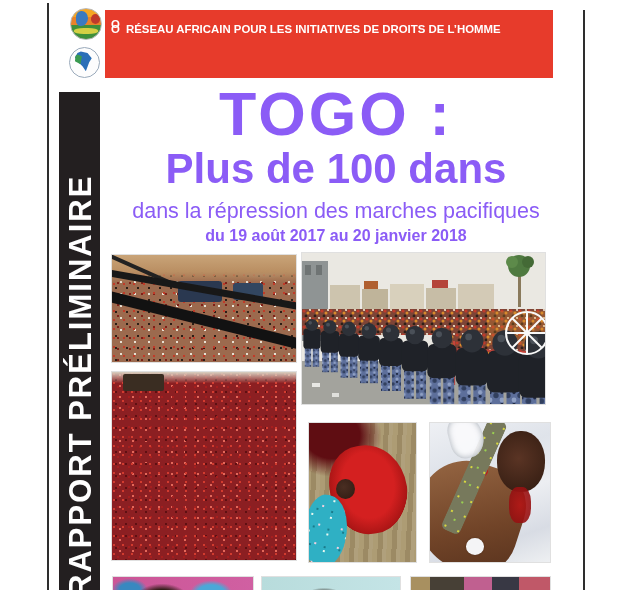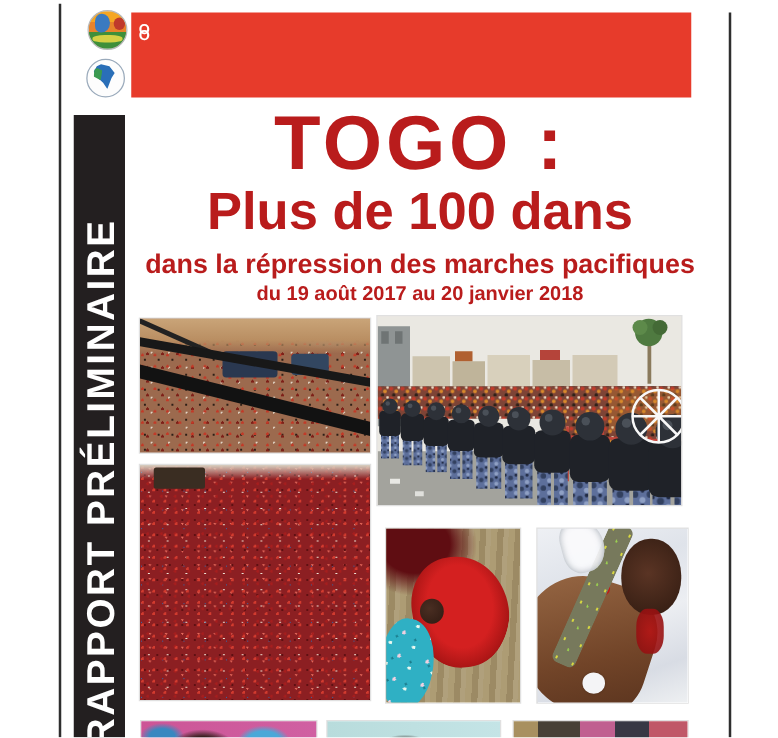--- a/index.html
+++ b/index.html
@@ -153,6 +153,7 @@
     </div>
     <div class="banner-item">
       <span class="bullet">O</span>
+      <span class="bline b1">RÉSEAU AFRICAIN POUR LES INITIATIVES DE DROITS DE L’HOMME</span>
     </div>
   </div>
 

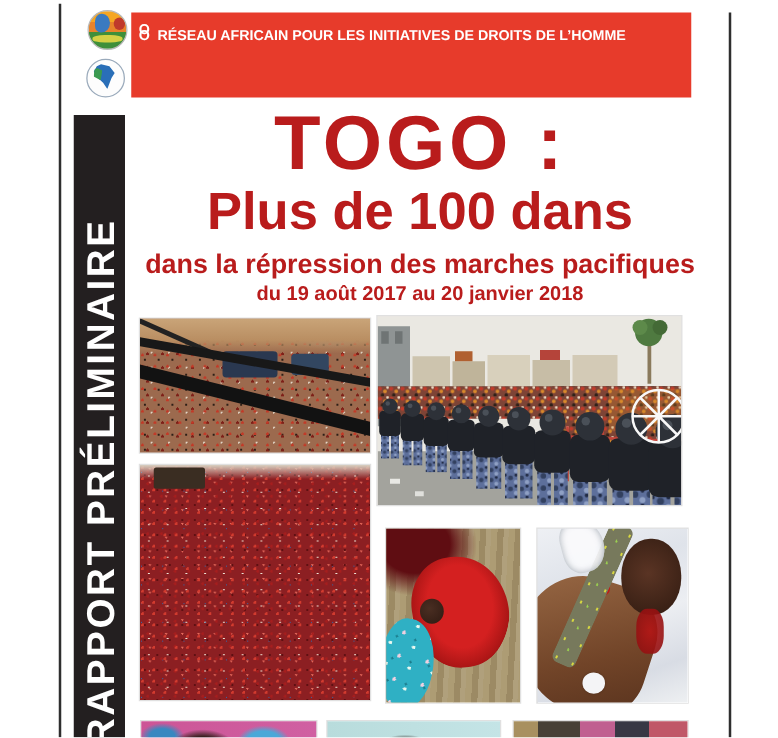--- a/index.html
+++ b/index.html
@@ -41,7 +41,7 @@
                  white-space:nowrap;color:#ffffff;font-weight:bold;font-size:31px;letter-spacing:2px;}
 
   
-  .title-wrap{position:absolute;left:95px;top:84px;width:482px;text-align:center;color:#b91c1c;}
+  .title-wrap{position:absolute;left:95px;top:84px;width:482px;text-align:center;color:#8b5cf6;}
   .t-main{font-size:61px;font-weight:bold;letter-spacing:3px;line-height:1.0;margin:0;}
   .t-sub{font-size:42px;font-weight:bold;line-height:1.0;margin:3px 0 0 0;}
   .t-detail{font-size:21.5px;font-weight:bold;line-height:1.2;margin:9px 0 0 0;}

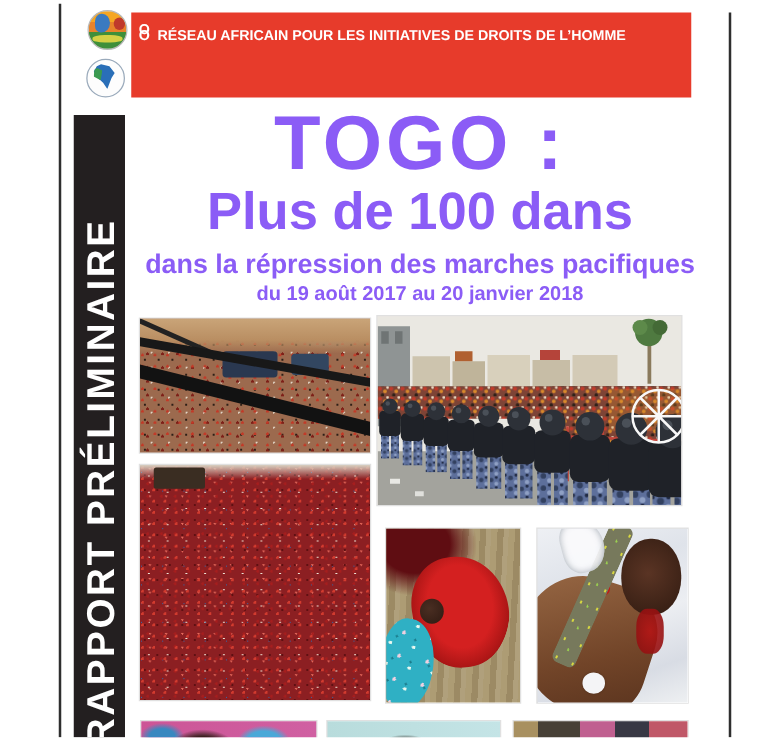--- a/index.html
+++ b/index.html
@@ -44,7 +44,7 @@
   .title-wrap{position:absolute;left:95px;top:84px;width:482px;text-align:center;color:#8b5cf6;}
   .t-main{font-size:61px;font-weight:bold;letter-spacing:3px;line-height:1.0;margin:0;}
   .t-sub{font-size:42px;font-weight:bold;line-height:1.0;margin:3px 0 0 0;}
-  .t-detail{font-size:21.5px;font-weight:bold;line-height:1.2;margin:9px 0 0 0;}
+  .t-detail{font-size:21.5px;font-weight:normal;line-height:1.2;margin:9px 0 0 0;}
   .t-detail2{font-size:16px;font-weight:bold;line-height:1.2;margin:1px 0 0 0;}
 
   

